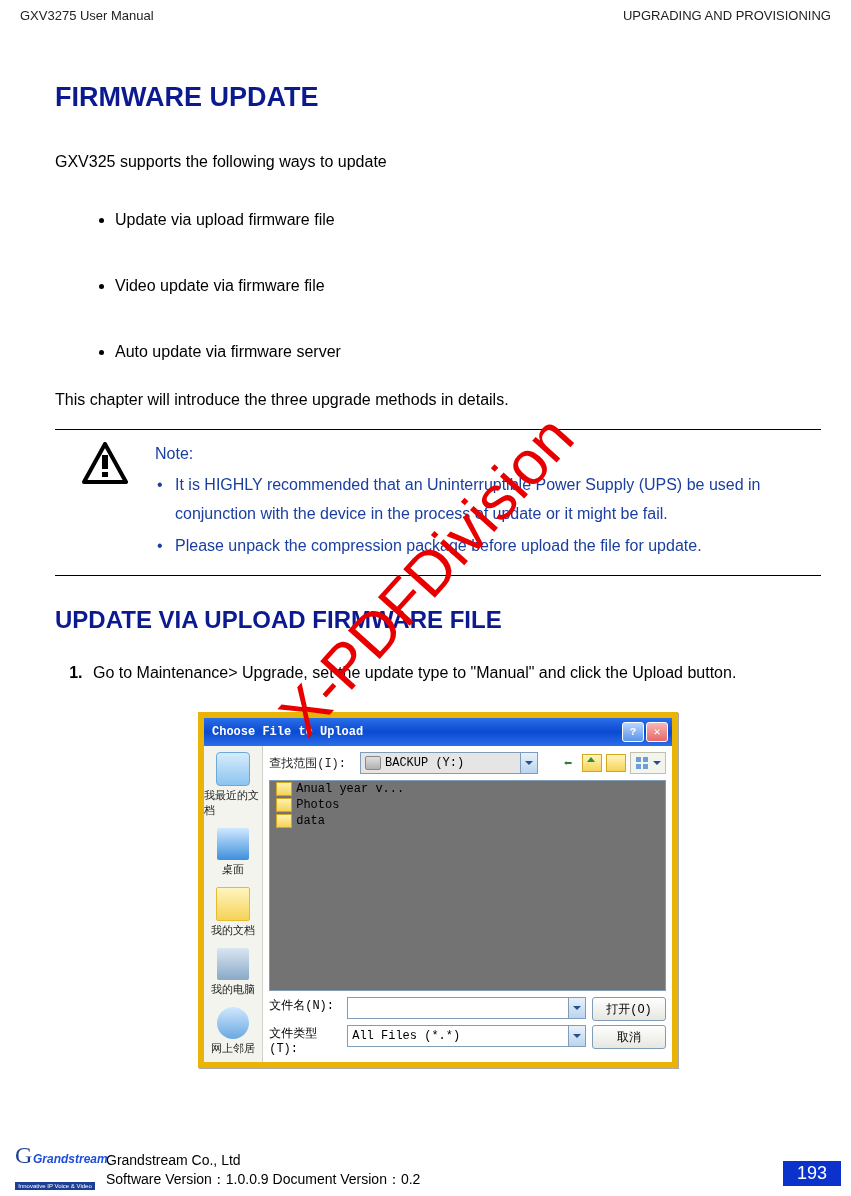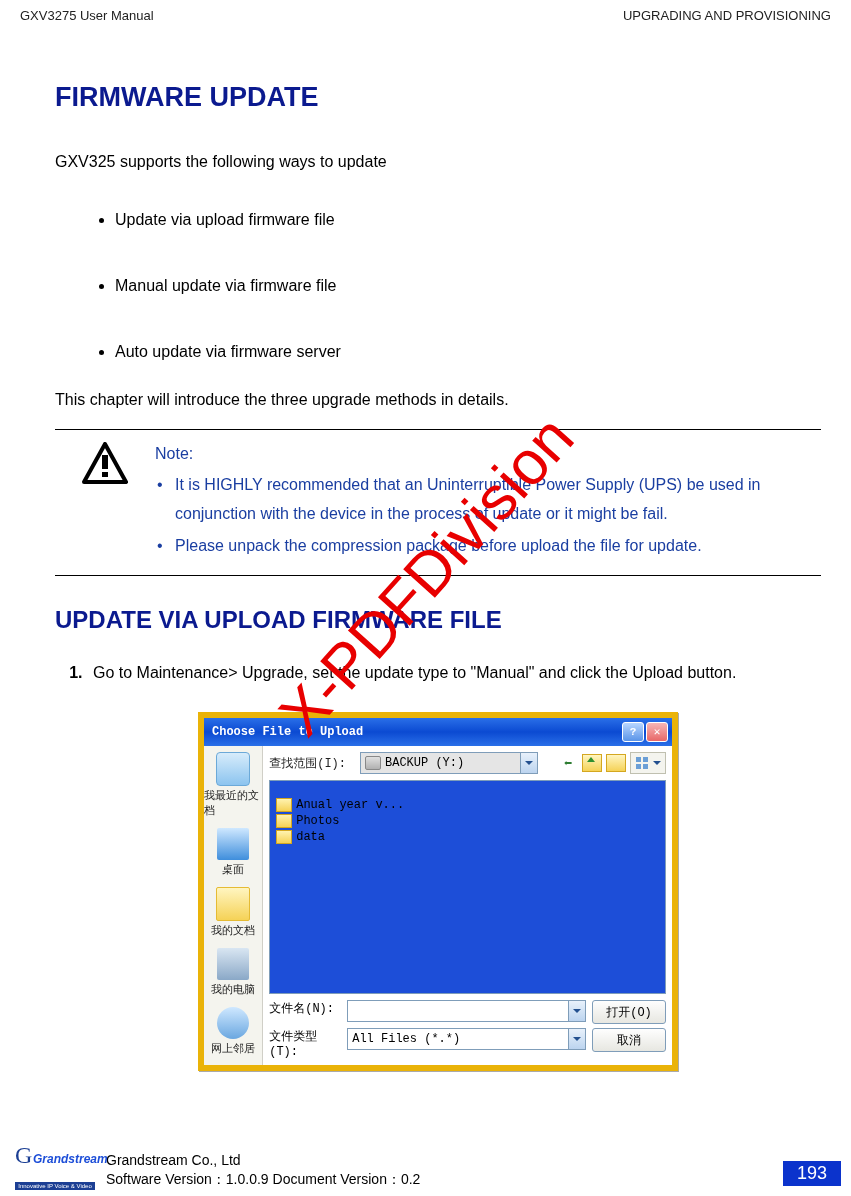--- a/index.html
+++ b/index.html
@@ -439,7 +439,7 @@
 
   <ul class="bullets">
     <li>Update via upload firmware file</li>
-    <li>Manual update via firmware file</li>
+    <li>Video update via firmware file</li>
     <li>Auto update via firmware server</li>
   </ul>
 

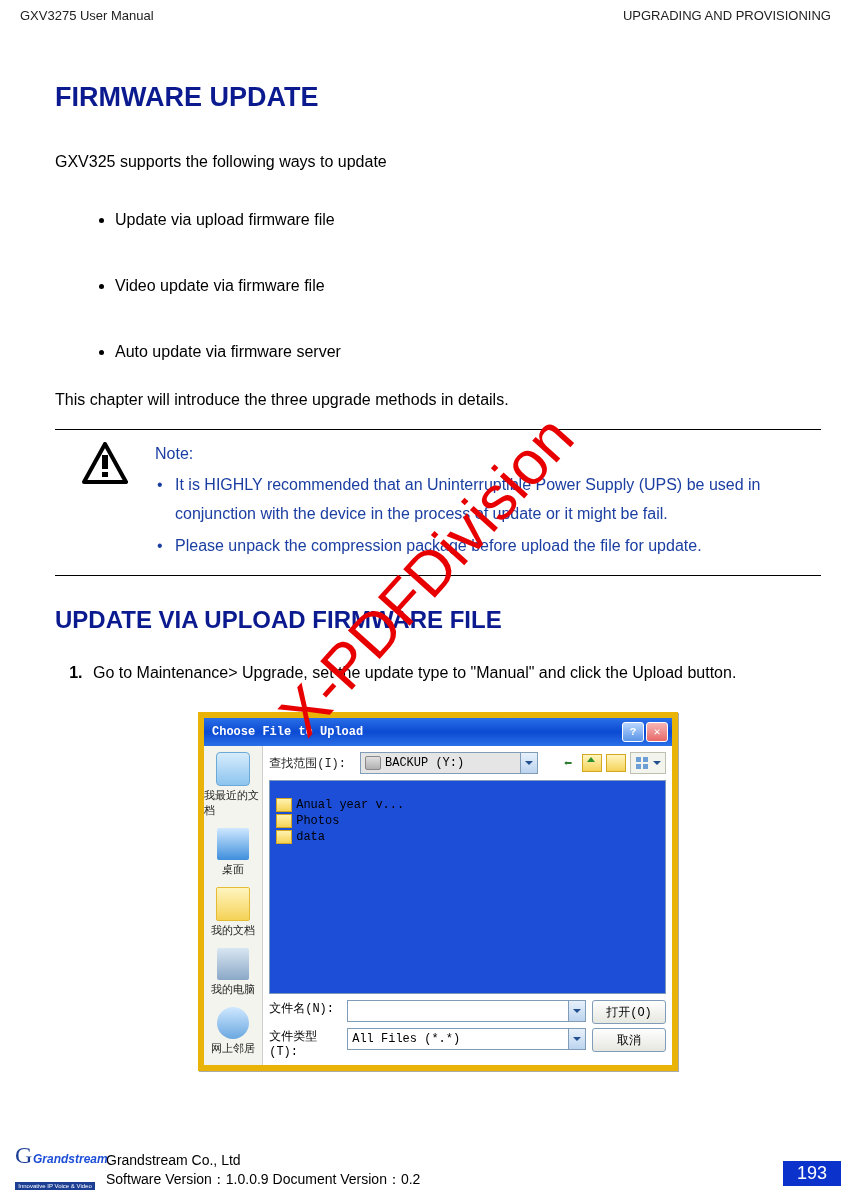--- a/index.html
+++ b/index.html
@@ -295,9 +295,9 @@
   .file-list {
     flex: 1;
     border: 1px solid #7f9db9;
-    background: #1d4ed8;
+    background: #737373;
     min-height: 180px;
-    padding: 16px 6px;
+    padding: 0 6px;
     font-size: 12px;
   }
   .file-list .folder {

